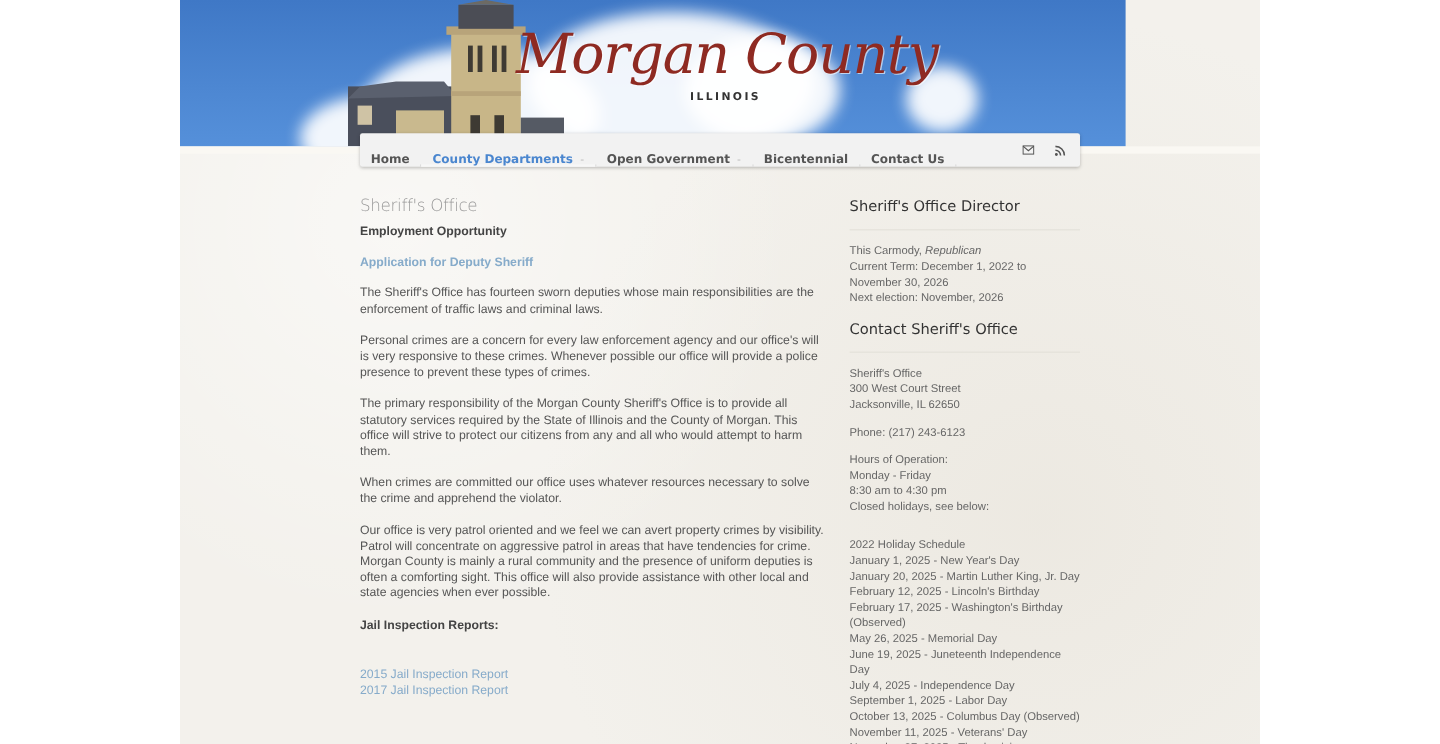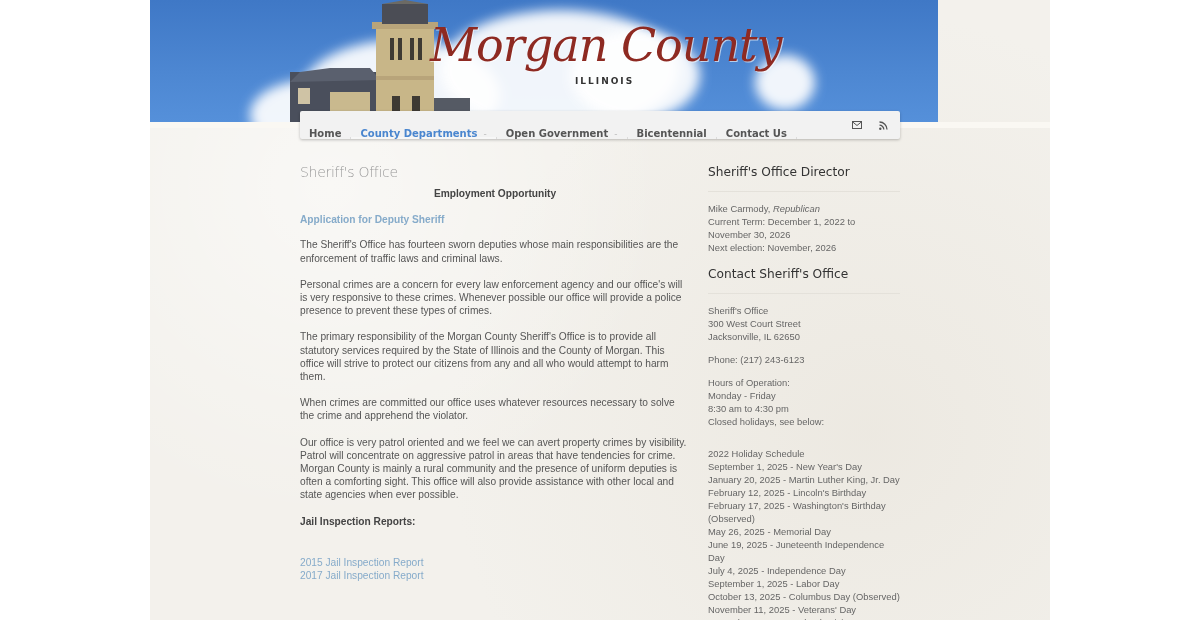--- a/index.html
+++ b/index.html
@@ -134,7 +134,7 @@
 
   <div class="main">
     <h1>Sheriff's Office</h1>
-    <p class="bold" style="margin-bottom:13px;text-align:center;">Employment Opportunity</p>
+    <p class="bold" style="margin-bottom:13px;">Employment Opportunity</p>
     <p style="margin-bottom:12px;">
         <a class="bold">Application for Deputy Sheriff</a>
       </p>

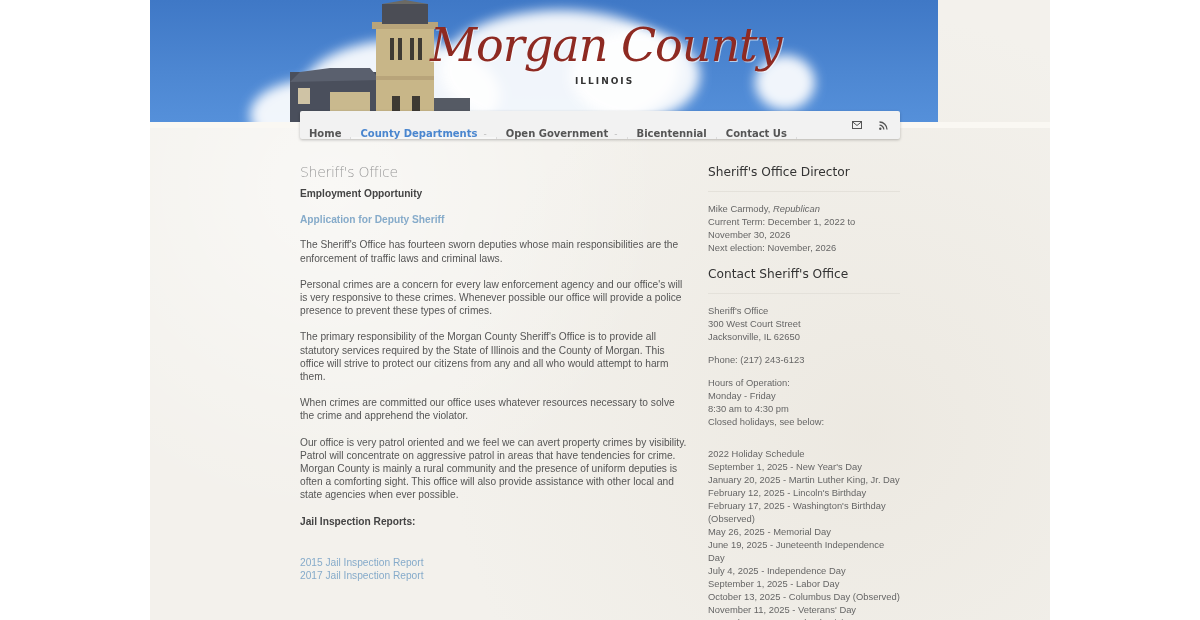--- a/index.html
+++ b/index.html
@@ -153,7 +153,7 @@
   <div class="side">
     <h2>Sheriff's Office Director</h2>
     <p style="margin-bottom:12px;">
-      <span>Mike Carmody,</span>
+      <span>This Carmody,</span>
       <i>Republican</i><br>
       <span>Current Term: December 1, 2022 to</span><br>
       <span>November 30, 2026</span><br>

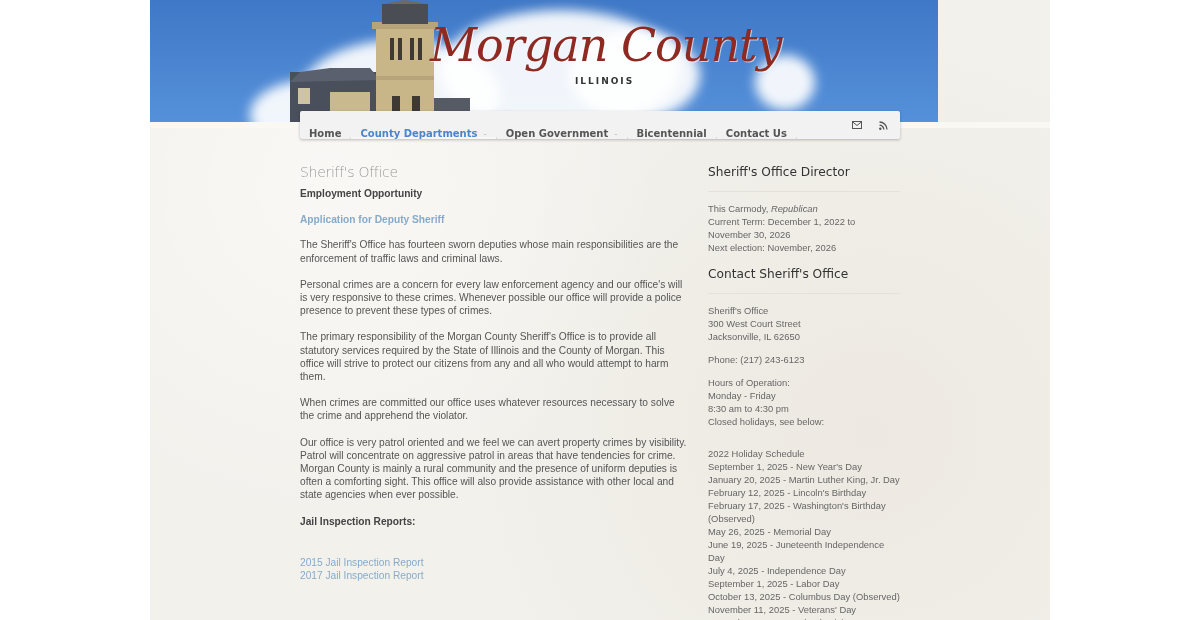--- a/index.html
+++ b/index.html
@@ -175,7 +175,7 @@
     </p>
     <p>
       <span>2022 Holiday Schedule</span><br>
-      <span>September 1, 2025 - New Year's Day</span><br>
+      <span>January 1, 2025 - New Year's Day</span><br>
       <span>January 20, 2025 - Martin Luther King, Jr. Day</span><br>
       <span>February 12, 2025 - Lincoln's Birthday</span><br>
       <span>February 17, 2025 - Washington's Birthday (Observed)</span><br>

